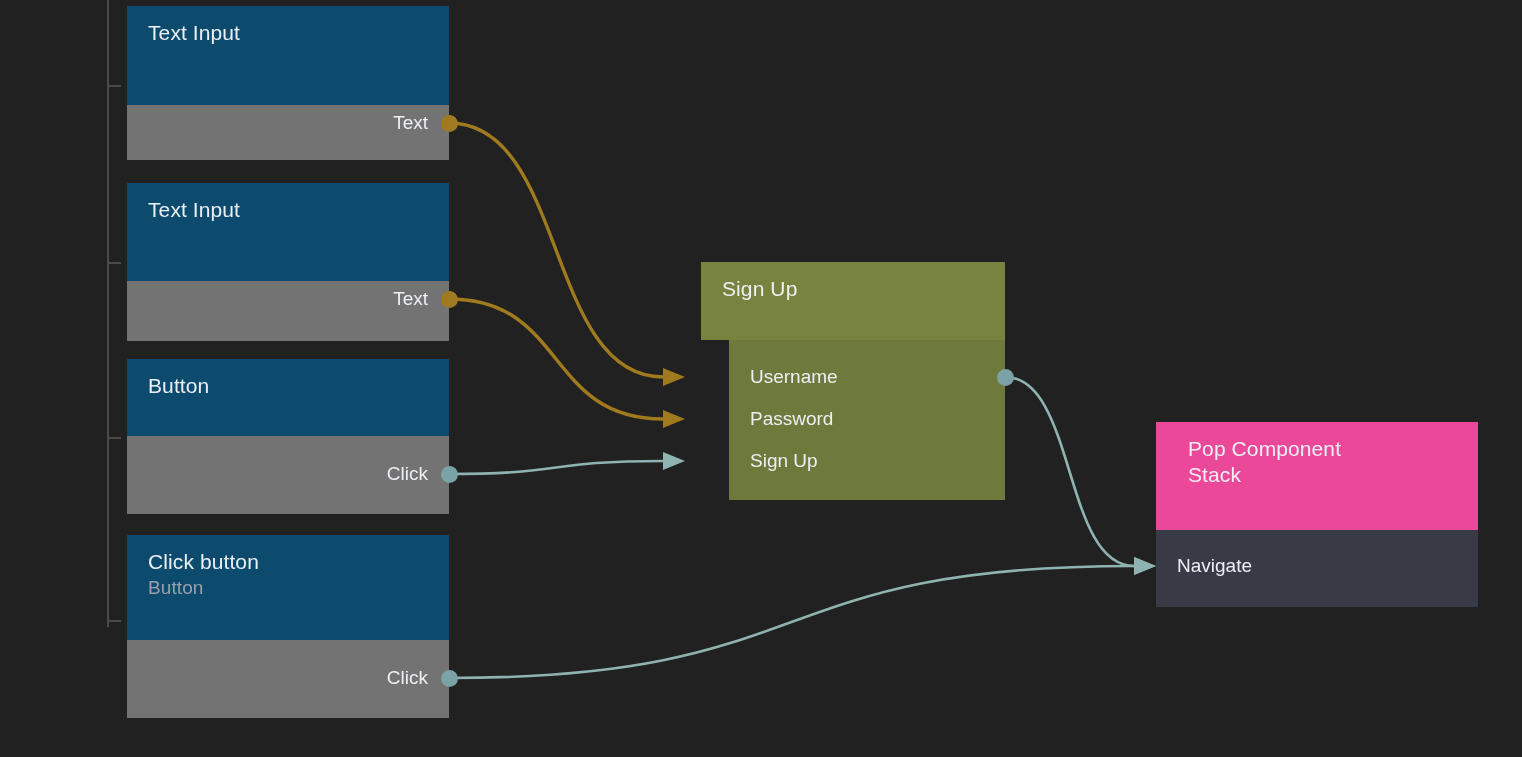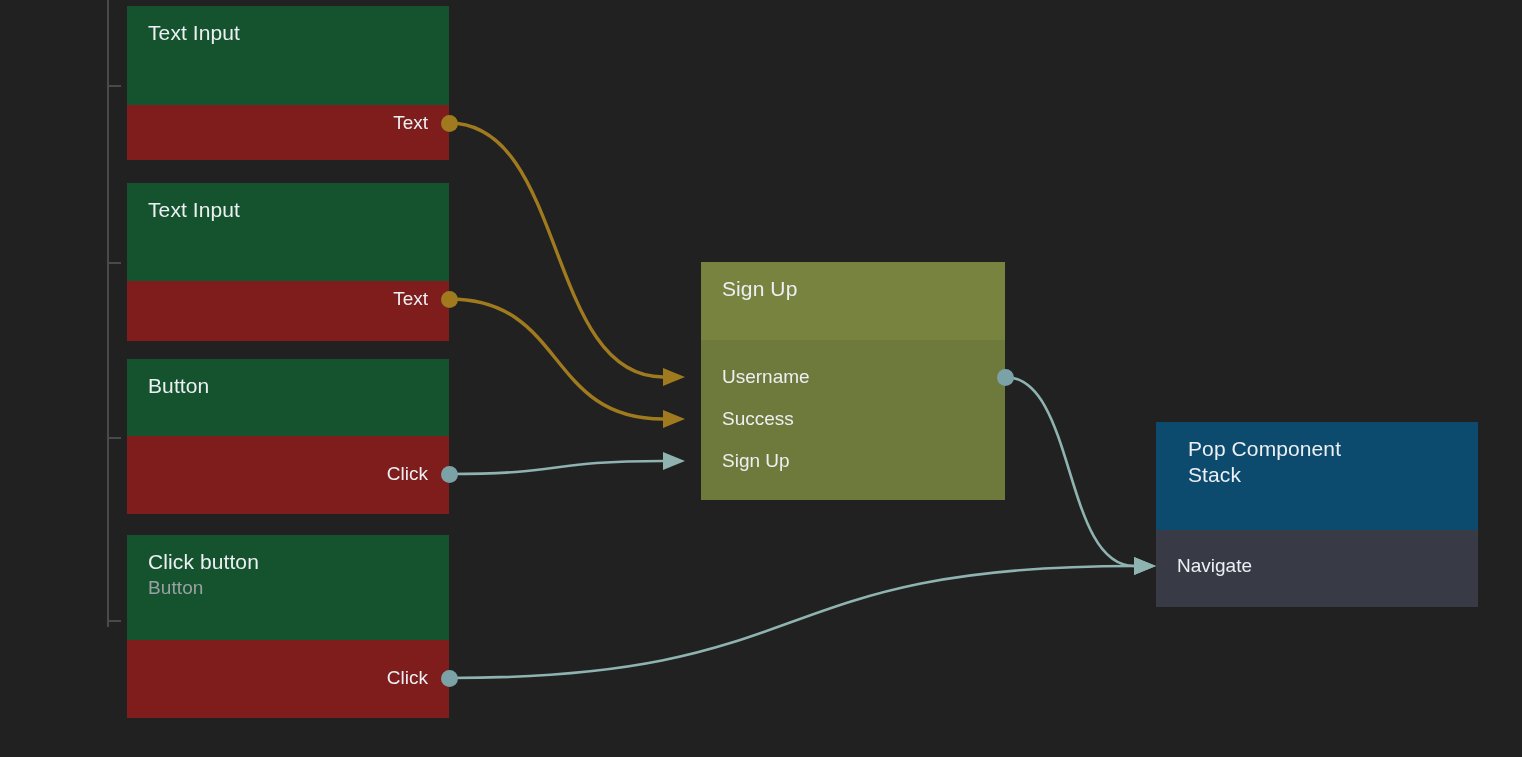--- a/index.html
+++ b/index.html
@@ -26,7 +26,7 @@
   .port-dot{position:absolute;width:17px;height:17px;border-radius:50%;z-index:9;}
 
   
-  .n-blue .node-header{background:#14532d;}
+  .n-blue .node-header{background:#0c4a6e;}
   .n-blue .node-body{background:#7f1d1d;}
   
   .n-olive .node-header{background:#78833f;}

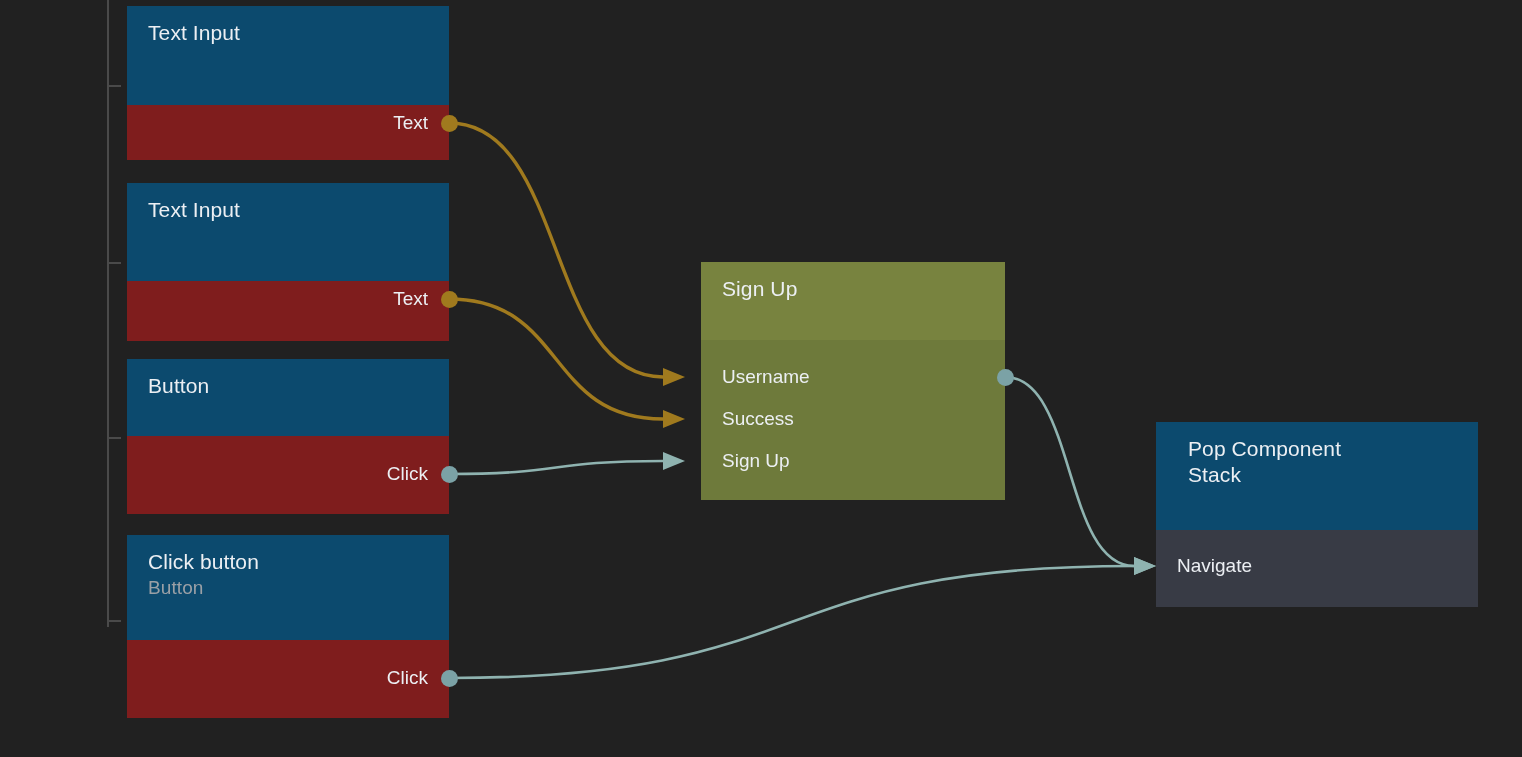--- a/index.html
+++ b/index.html
@@ -27,7 +27,7 @@
 
   
   .n-blue .node-header{background:#0c4a6e;}
-  .n-blue .node-body{background:#7f1d1d;}
+  .n-blue .node-body{background:#737373;}
   
   .n-olive .node-header{background:#78833f;}
   .n-olive .node-body{background:#6e7a3b;}

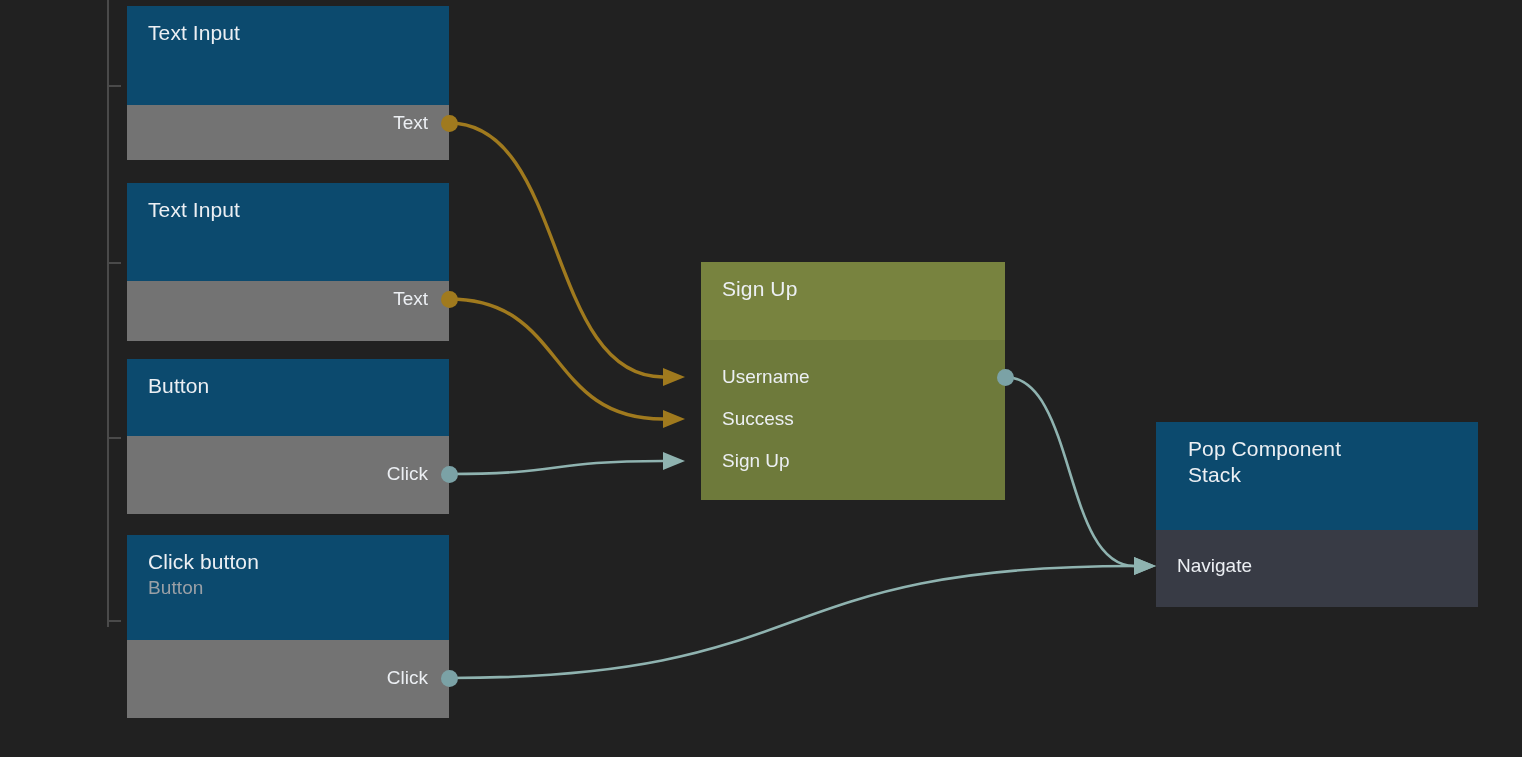--- a/index.html
+++ b/index.html
@@ -105,7 +105,7 @@
         <div class="node-header" style="height: 78px;">
           <div class="node-title">Sign Up</div>
         </div>
-        <div class="node-body" style="height: 160px;">
+        <div class="node-body" style="height: 160px; margin-left: 28px;">
           <div class="port-row" style="top: 26px;">
             <span class="port-label-in">Username</span>
           </div>

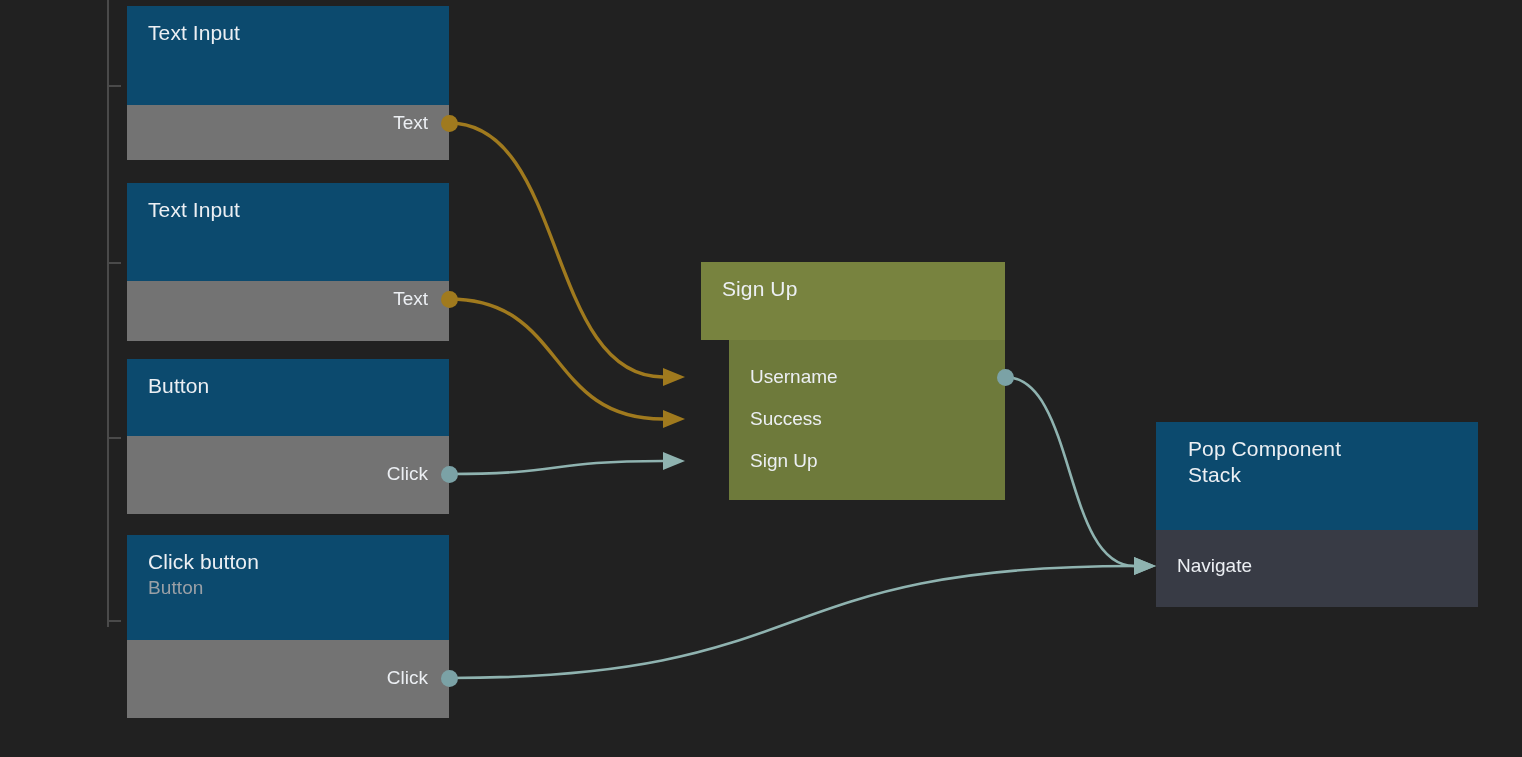--- a/index.html
+++ b/index.html
@@ -110,7 +110,7 @@
             <span class="port-label-in">Username</span>
           </div>
           <div class="port-row" style="top: 68px;">
-            <span class="port-label-in">Success</span>
+            <span class="port-label-in">Password</span>
           </div>
           <div class="port-row" style="top: 110px;">
             <span class="port-label-in">Sign Up</span>

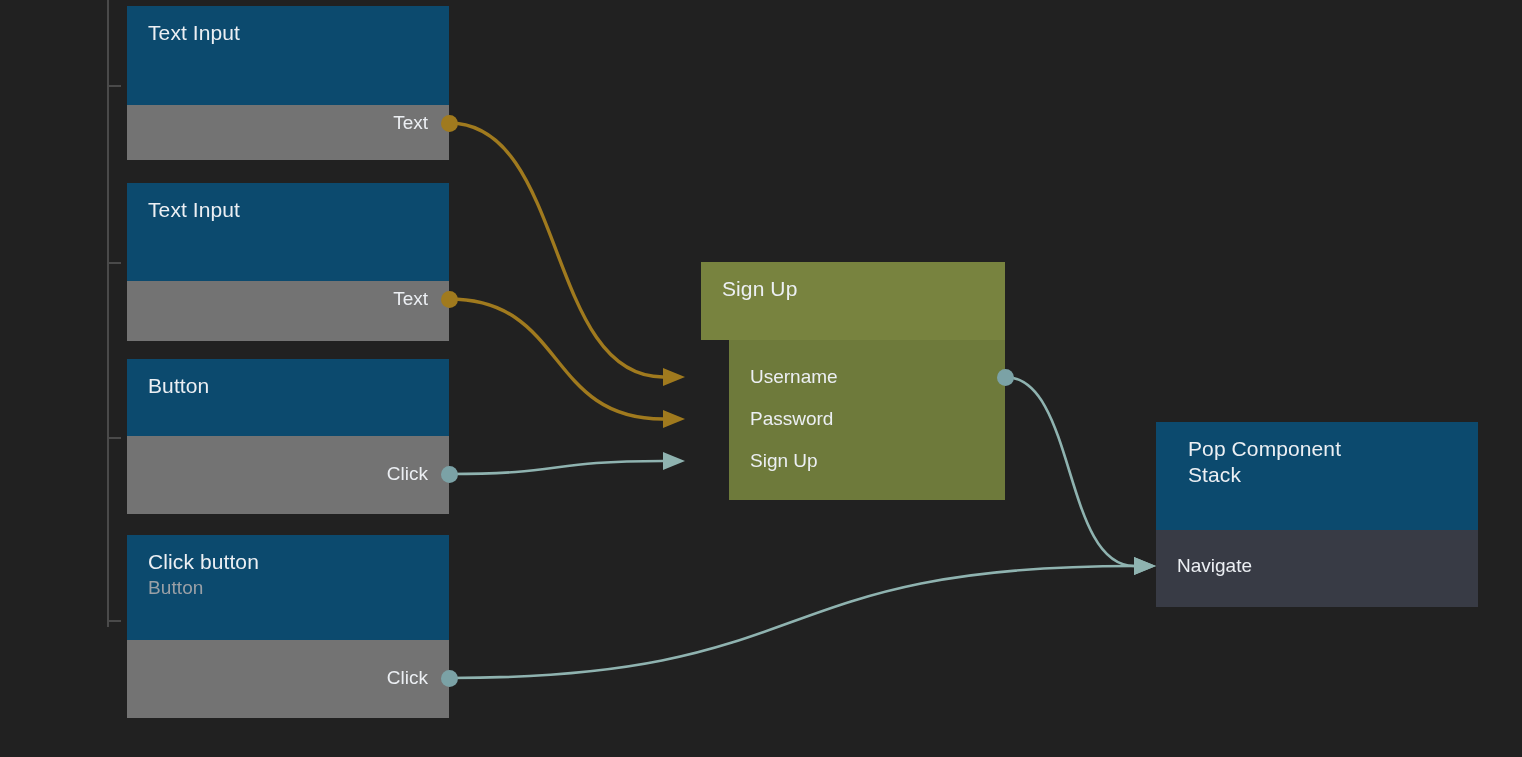--- a/index.html
+++ b/index.html
@@ -32,7 +32,7 @@
   .n-olive .node-header{background:#78833f;}
   .n-olive .node-body{background:#6e7a3b;}
   
-  .n-gray .node-header{background:#0c4a6e;padding-left:32px;}
+  .n-gray .node-header{background:#ec4899;padding-left:32px;}
   .n-gray .node-body{background:#383b45;}
 </style>
 </head>

